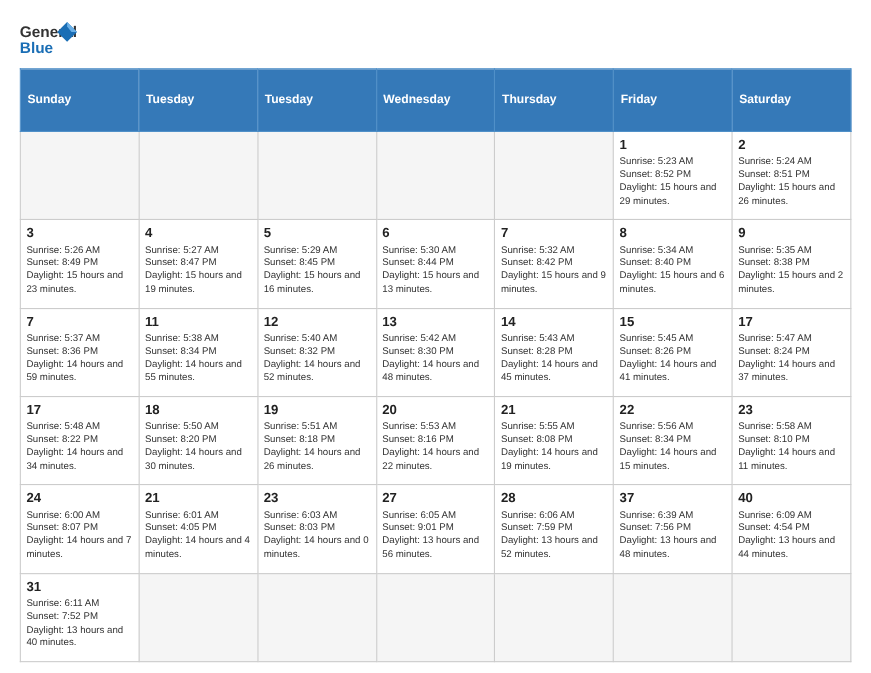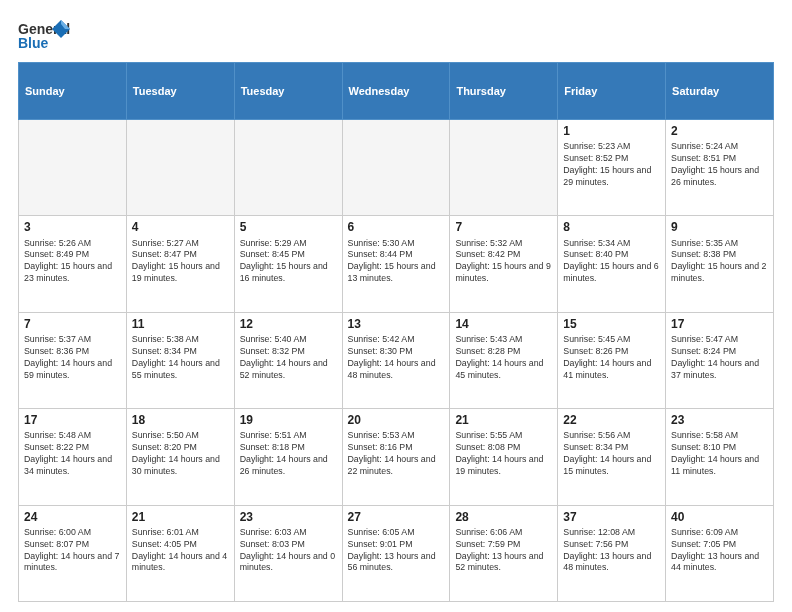--- a/index.html
+++ b/index.html
@@ -302,7 +302,7 @@
           </td>
           <td>
             <span class="day-number">37</span>
-            <div class="day-info">Sunrise: 12:08 AM
+            <div class="day-info">Sunrise: 6:39 AM
 Sunset: 7:56 PM
 Daylight: 13 hours and 48 minutes.</div>
           </td>

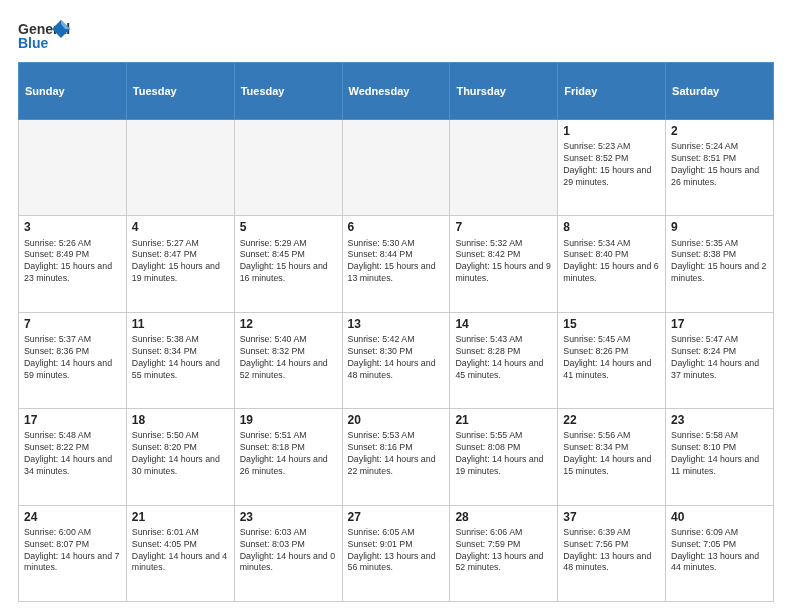--- a/index.html
+++ b/index.html
@@ -309,7 +309,7 @@
           <td>
             <span class="day-number">40</span>
             <div class="day-info">Sunrise: 6:09 AM
-Sunset: 7:05 PM
+Sunset: 4:54 PM
 Daylight: 13 hours and 44 minutes.</div>
           </td>
         </tr>

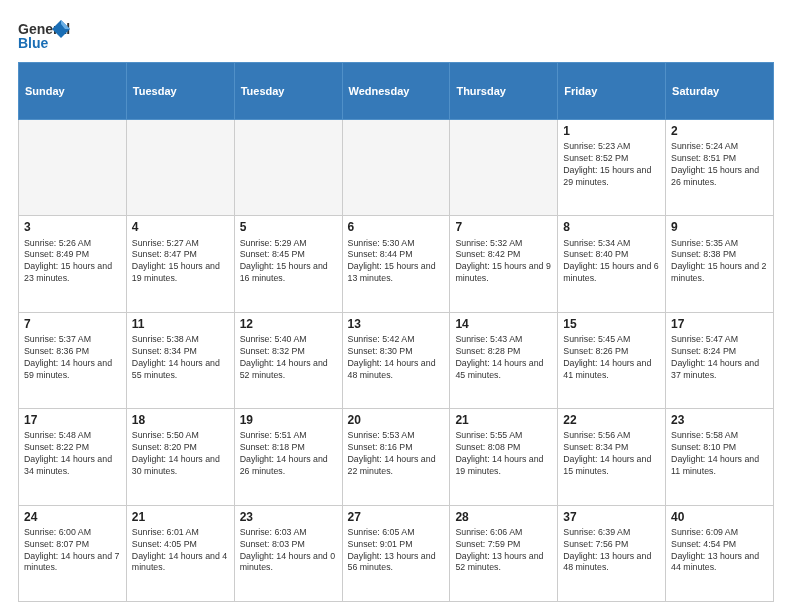--- a/index.html
+++ b/index.html
@@ -313,6 +313,20 @@
 Daylight: 13 hours and 44 minutes.</div>
           </td>
         </tr>
+        <tr class="last-row">
+          <td>
+            <span class="day-number">31</span>
+            <div class="day-info">Sunrise: 6:11 AM
+Sunset: 7:52 PM
+Daylight: 13 hours and 40 minutes.</div>
+          </td>
+          <td class="empty"></td>
+          <td class="empty"></td>
+          <td class="empty"></td>
+          <td class="empty"></td>
+          <td class="empty"></td>
+          <td class="empty"></td>
+        </tr>
       </tbody>
   </table>
 </div>

